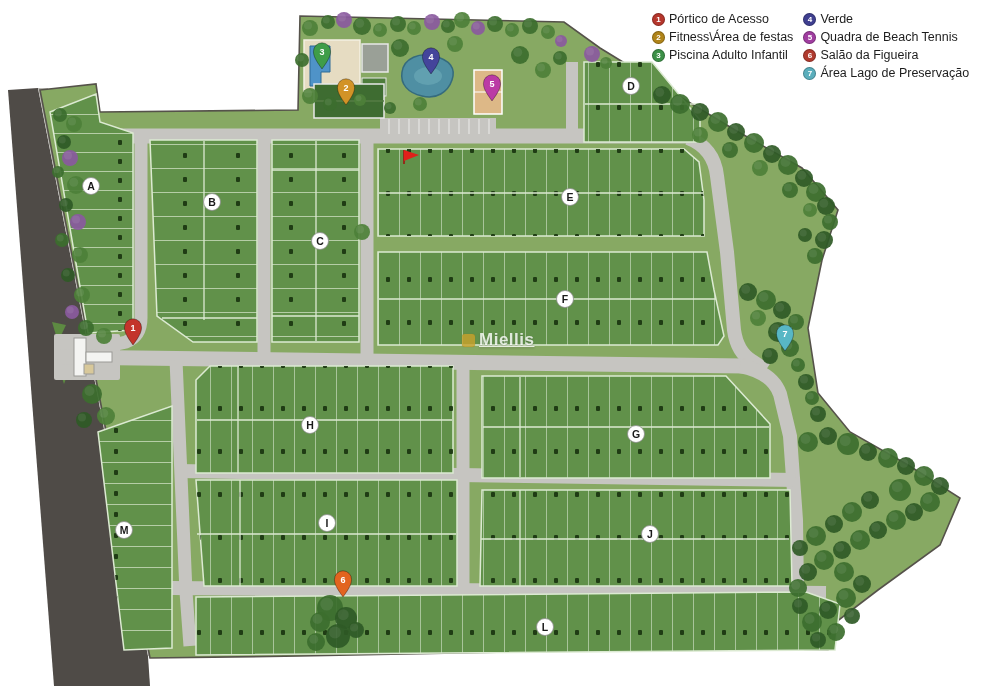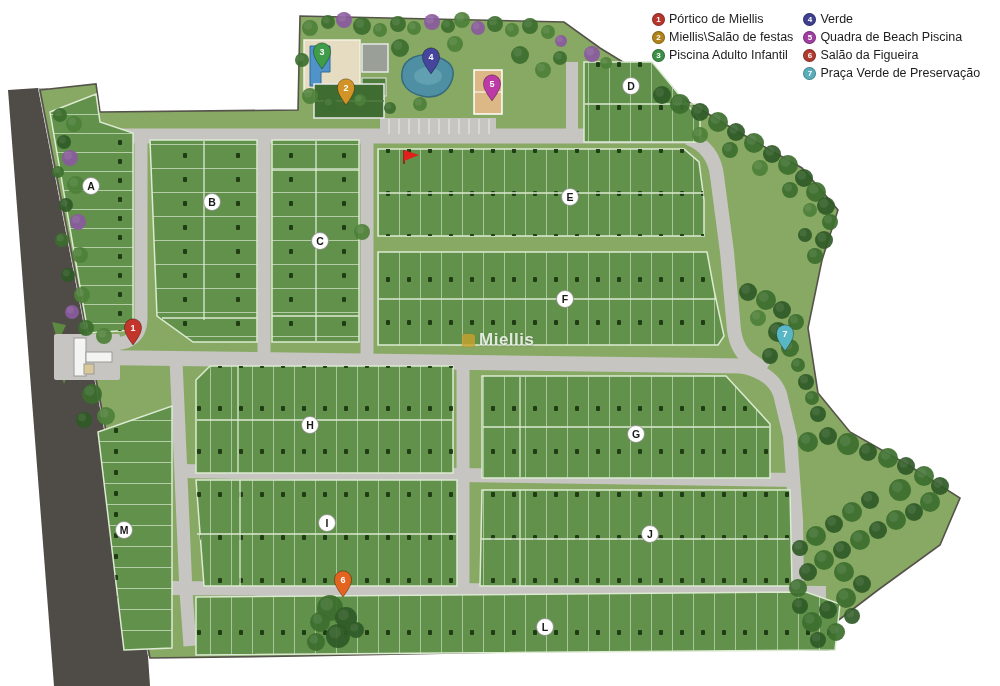--- a/index.html
+++ b/index.html
@@ -526,7 +526,7 @@
   <div class="leg-col" id="leg-col-0">
         <div class="leg-item">
           <span class="leg-dot" style="background: rgb(181, 54, 44);">1</span>
-          <span>Pórtico de Miellis</span>
+          <span>Pórtico de Acesso</span>
         </div>
         <div class="leg-item">
           <span class="leg-dot" style="background: rgb(176, 132, 25);">2</span>

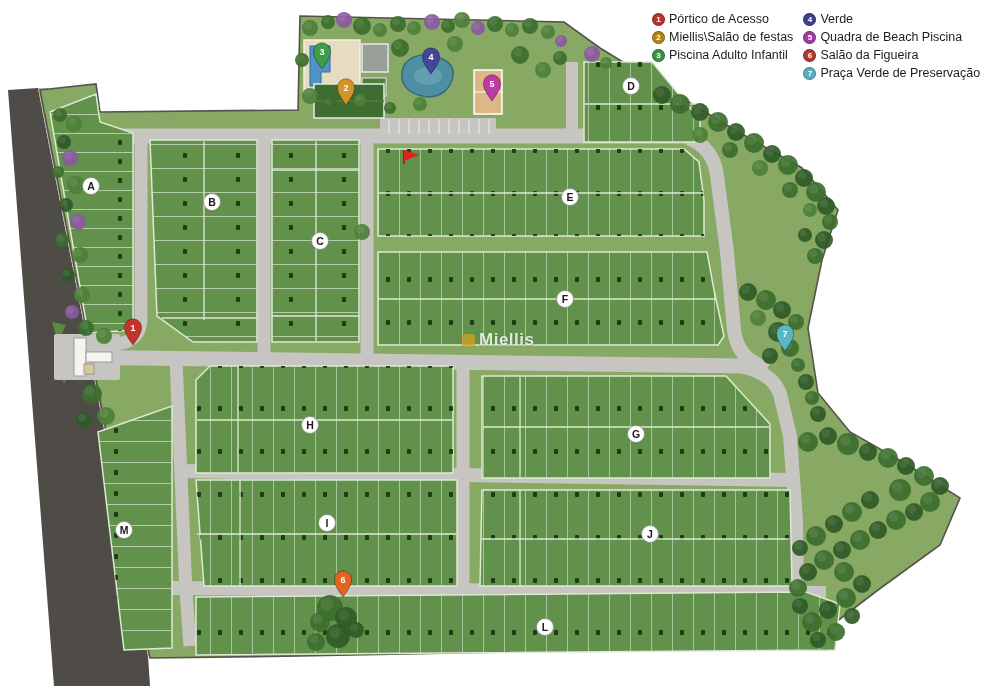--- a/index.html
+++ b/index.html
@@ -530,7 +530,7 @@
         </div>
         <div class="leg-item">
           <span class="leg-dot" style="background: rgb(176, 132, 25);">2</span>
-          <span>Miellis\Salão de festas</span>
+          <span>Fitness\Área de festas</span>
         </div>
         <div class="leg-item">
           <span class="leg-dot" style="background: rgb(60, 144, 71);">3</span>

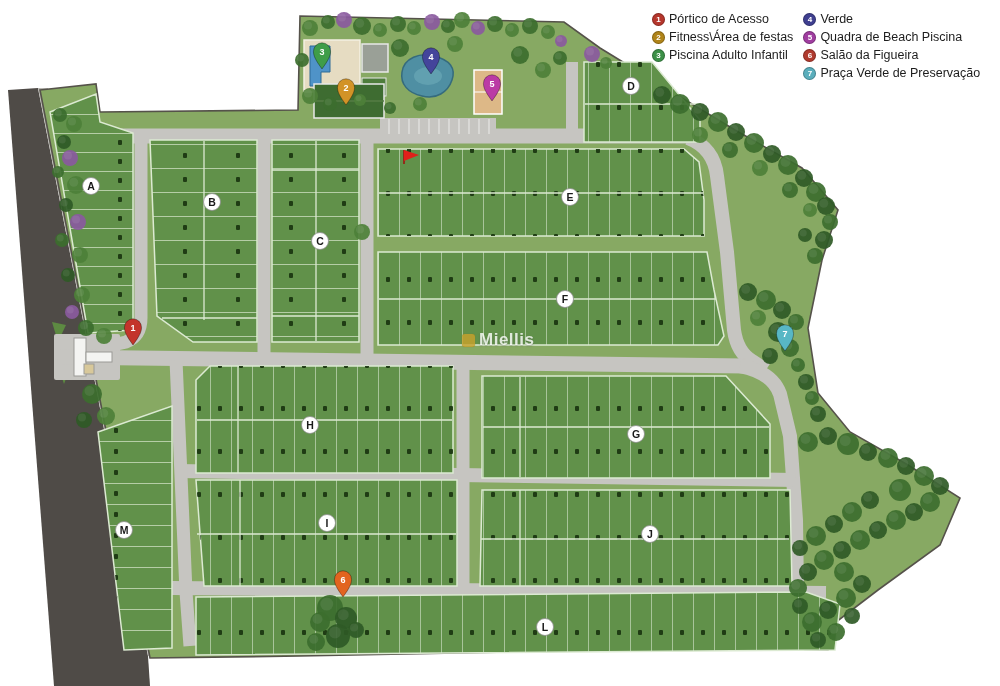--- a/index.html
+++ b/index.html
@@ -544,7 +544,7 @@
         </div>
         <div class="leg-item">
           <span class="leg-dot" style="background: rgb(160, 61, 160);">5</span>
-          <span>Quadra de Beach Piscina</span>
+          <span>Quadra de Beach Tennis</span>
         </div>
         <div class="leg-item">
           <span class="leg-dot" style="background: rgb(176, 58, 46);">6</span>

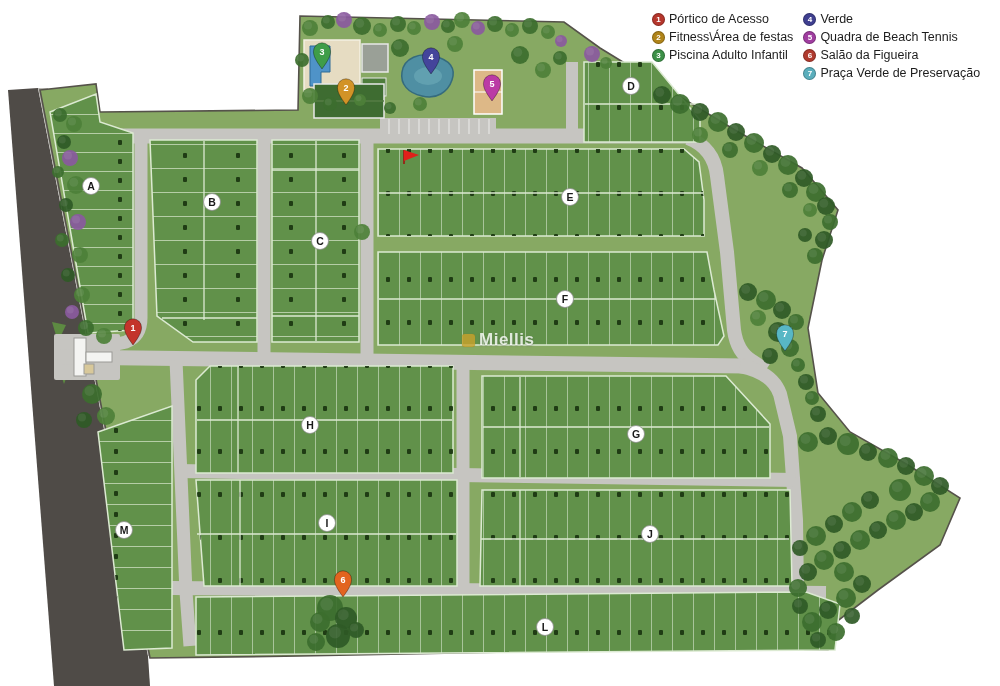--- a/index.html
+++ b/index.html
@@ -552,7 +552,7 @@
         </div>
         <div class="leg-item">
           <span class="leg-dot" style="background: rgb(90, 174, 188);">7</span>
-          <span>Praça Verde de Preservação</span>
+          <span>Área Lago de Preservação</span>
         </div>
       </div>
 </div>

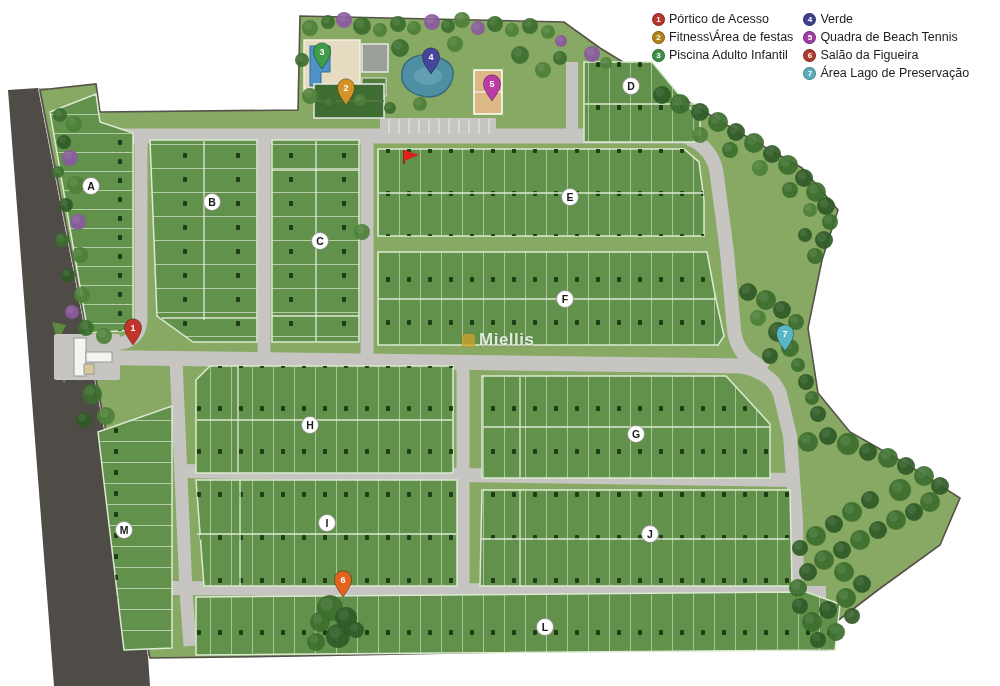--- a/index.html
+++ b/index.html
@@ -17,7 +17,7 @@
              opacity:.8;z-index:4;pointer-events:none;}
   .wm-icon{width:13px;height:13px;background:#c9a22b;border-radius:3px;box-shadow:0 0 1px #8a6d12;}
   .wm-text{color:#ffffff;font-weight:bold;font-size:17px;letter-spacing:.5px;
-           text-shadow:0 1px 2px rgba(60,60,60,.45);}
+           text-shadow:0 1px 2px rgba(60,60,60,.45);text-decoration:underline;}
 </style>
 </head>
 <body>

